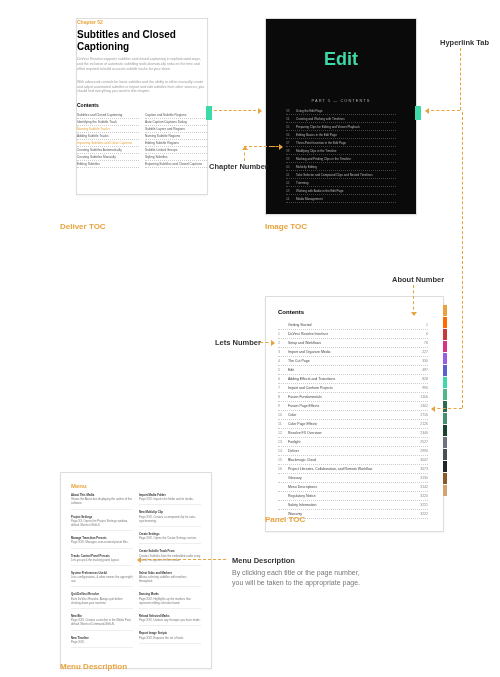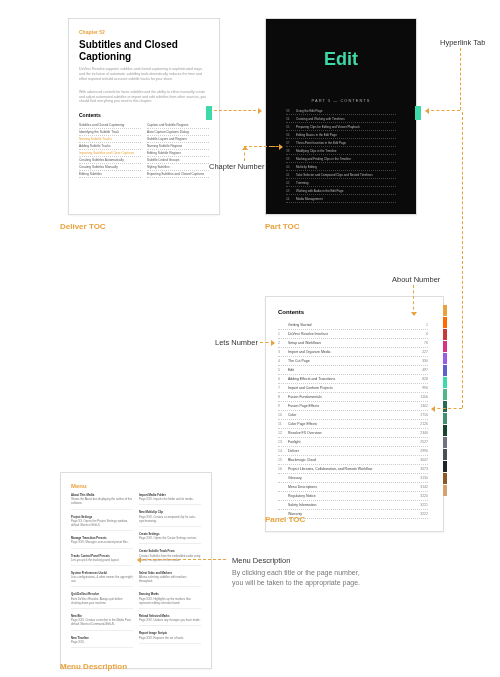--- a/index.html
+++ b/index.html
@@ -4,7 +4,7 @@
 <style>
 body{margin:0;font-family:Arial,Helvetica,sans-serif;background:#fff;width:500px;height:677px;position:relative;overflow:hidden}
 .page{position:absolute;background:#fff;border:1px solid #ddd;box-shadow:0 1px 2px rgba(0,0,0,.05)}
-.chapter-toc{left:68px;top:18px;width:130px;height:175px;padding:10px}
+.chapter-toc{left:76px;top:18px;width:130px;height:175px;}
 .chapter-toc .ch-num{color:#e8a33d;font-size:5px;font-weight:600}
 .chapter-toc h1{font-size:10px;font-weight:700;margin:4px 0;line-height:1.2}
 .chapter-toc .body{font-size:3.5px;color:#999;line-height:1.4;margin-bottom:8px}

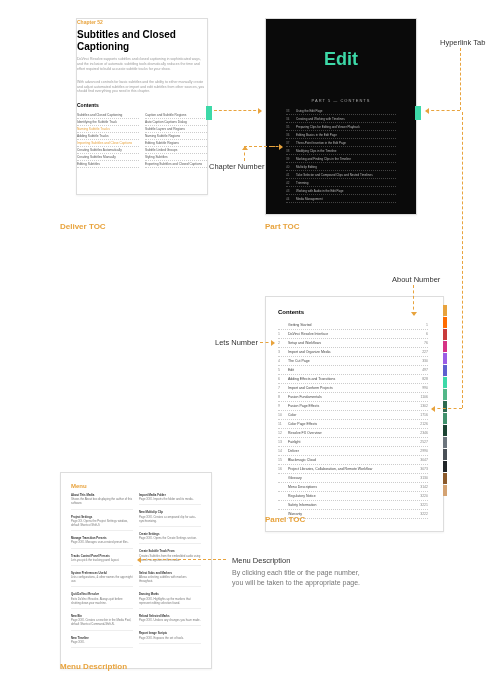--- a/index.html
+++ b/index.html
@@ -32,7 +32,7 @@
 .menu-desc .md-blk b{color:#333;display:block}
 .label{position:absolute;font-size:8px;font-weight:700;color:#e8a33d}
 .sublabel{position:absolute;font-size:7px;color:#777;line-height:1.4}
-.annot{position:absolute;font-size:7.5px;font-weight:400;color:#333}
+.annot{position:absolute;font-size:7.5px;font-weight:700;color:#333}
 .dash-h{position:absolute;border-top:1.5px dashed #e8a33d;height:0}
 .dash-v{position:absolute;border-left:1.5px dashed #e8a33d;width:0}
 .arrow-r::after{content:"";position:absolute;right:-4px;top:-3px;border:3px solid transparent;border-left:4px solid #e8a33d}

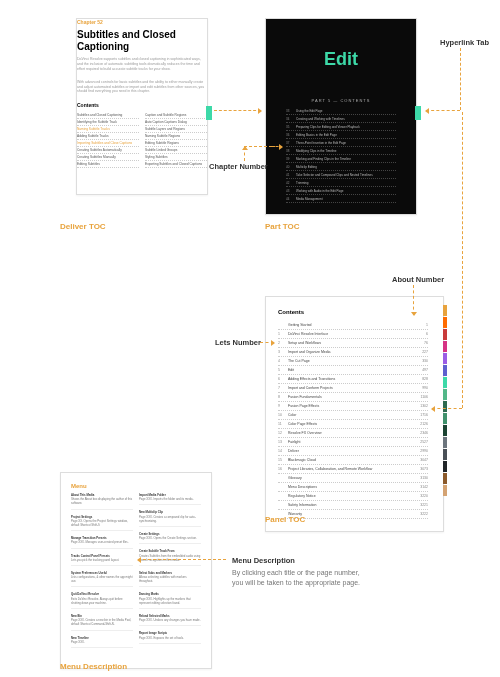--- a/index.html
+++ b/index.html
@@ -163,7 +163,7 @@
     </div>
 </div>
 <div class="side-tab" style="left:415px;top:106px"></div>
-<div class="label" style="left:265px;top:222px">Part TOC</div>
+<div class="label" style="left:265px;top:222px">Image TOC</div>
 
 <div class="page main-toc">
   <div class="mt-head">Contents</div>

